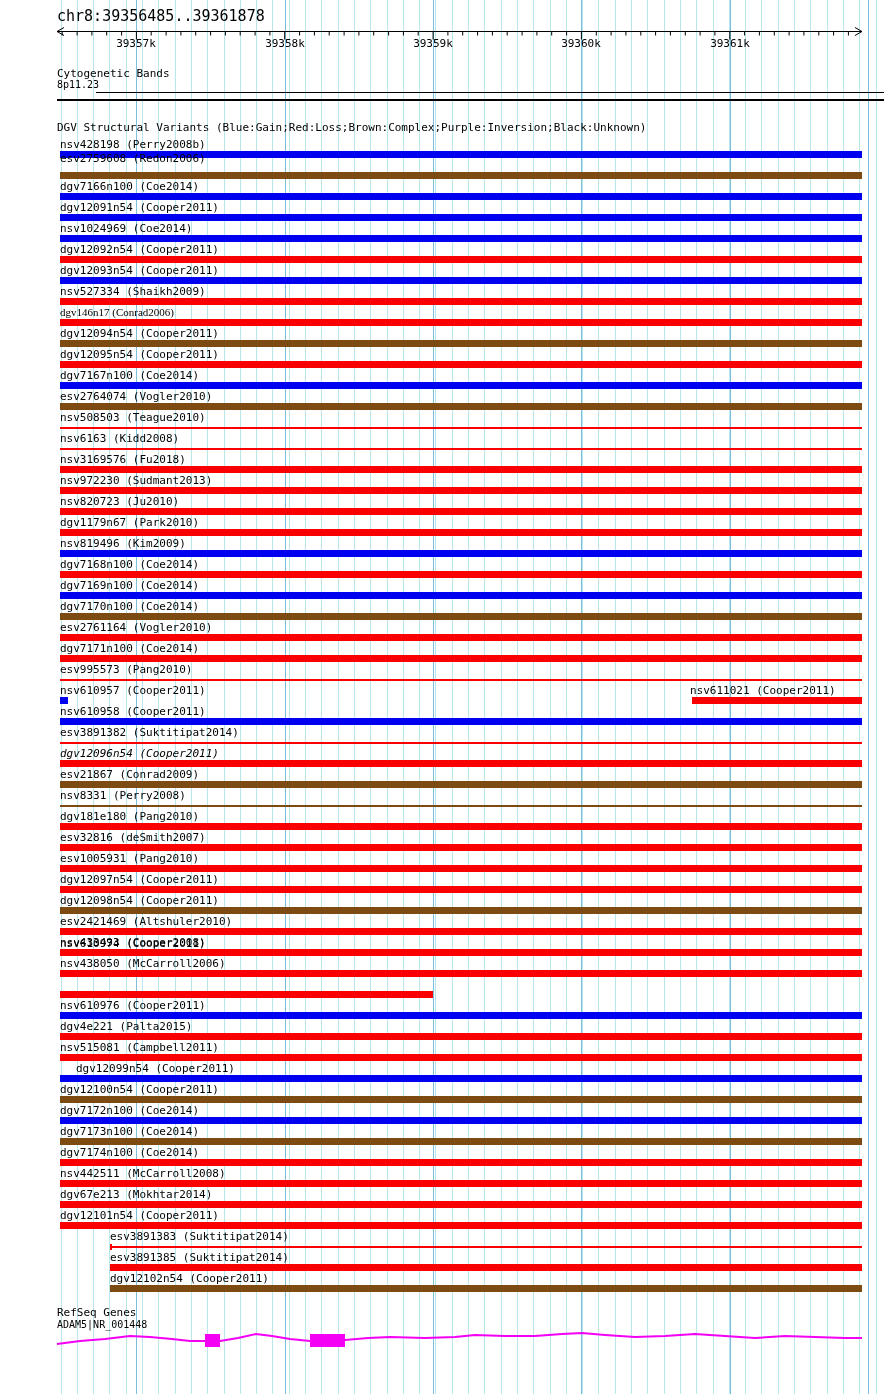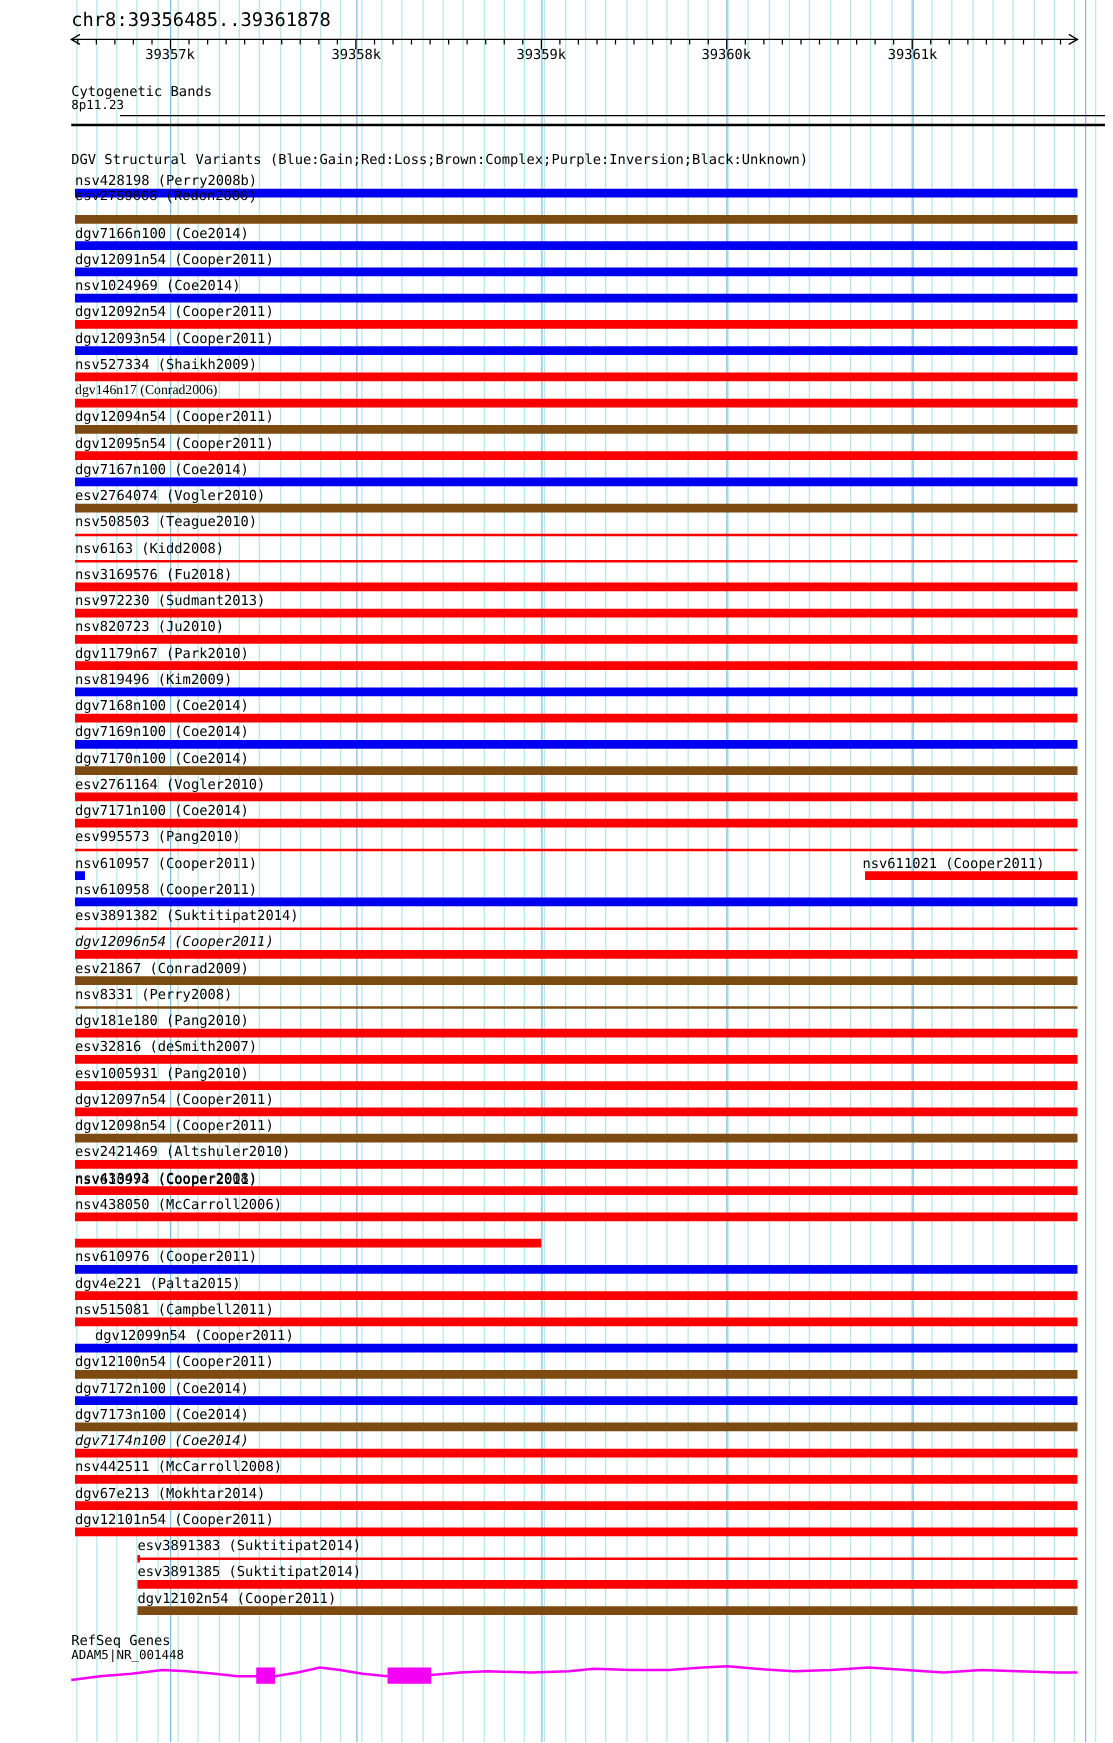--- a/index.html
+++ b/index.html
@@ -161,7 +161,7 @@
   <div id="rows">
       <div class="vlabel" style="left: 60px; top: 139px;">nsv428198 (Perry2008b)</div>
       <div class="vbar" style="left: 60px; width: 802px; top: 151px; height: 7px; background: rgb(0, 0, 240);"></div>
-      <div class="vlabel" style="left: 60px; top: 153px; font-family: Liberation Mono, monospace;">esv2759608 (Redon2006)</div>
+      <div class="vlabel" style="left: 60px; top: 153px;">esv2759608 (Redon2006)</div>
       <div class="vbar" style="left: 60px; width: 802px; top: 172px; height: 7px; background: rgb(125, 74, 18);"></div>
       <div class="vlabel" style="left: 60px; top: 181px;">dgv7166n100 (Coe2014)</div>
       <div class="vbar" style="left: 60px; width: 802px; top: 193px; height: 7px; background: rgb(0, 0, 240);"></div>

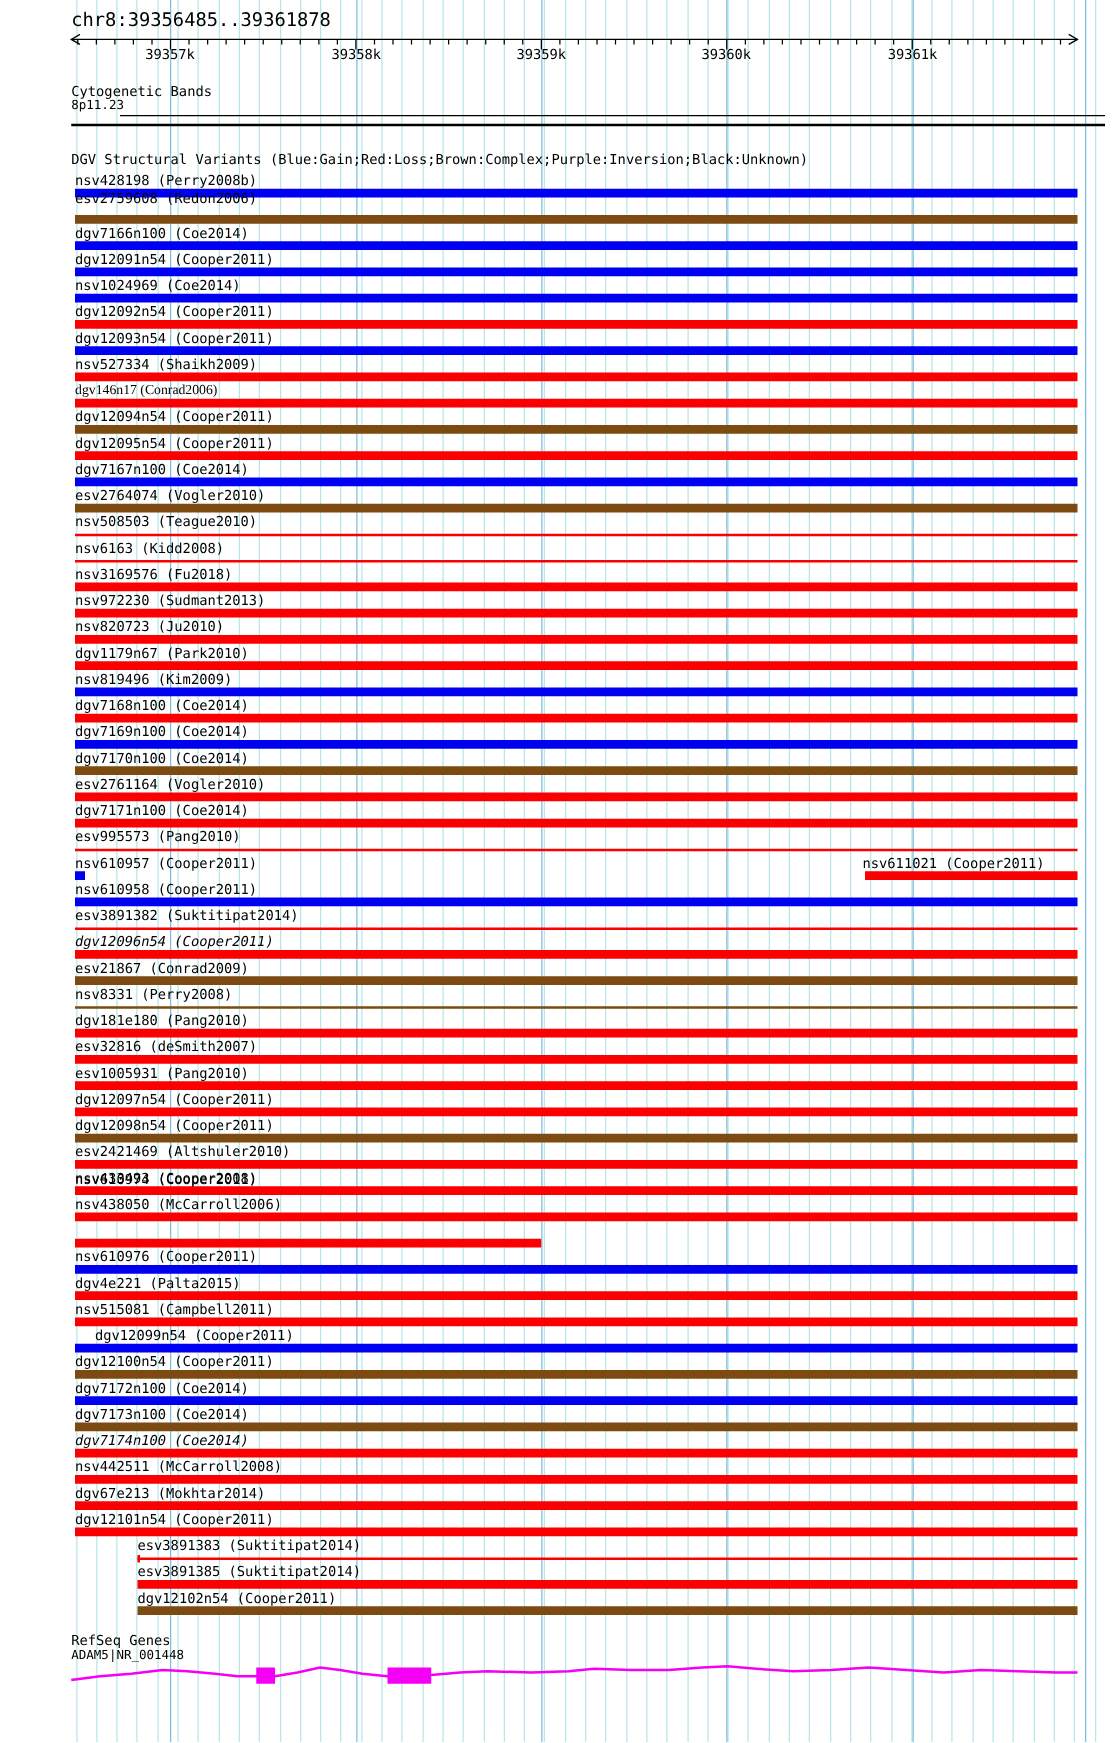--- a/index.html
+++ b/index.html
@@ -257,7 +257,7 @@
       <div class="vbar" style="left: 60px; width: 802px; top: 1117px; height: 7px; background: rgb(0, 0, 240);"></div>
       <div class="vlabel" style="left: 60px; top: 1126px;">dgv7173n100 (Coe2014)</div>
       <div class="vbar" style="left: 60px; width: 802px; top: 1138px; height: 7px; background: rgb(125, 74, 18);"></div>
-      <div class="vlabel" style="left: 60px; top: 1147px; font-style: italic;">dgv7174n100 (Coe2014)</div>
+      <div class="vlabel" style="left: 60px; top: 1147px;">dgv7174n100 (Coe2014)</div>
       <div class="vbar" style="left: 60px; width: 802px; top: 1159px; height: 7px; background: rgb(250, 0, 0);"></div>
       <div class="vlabel" style="left: 60px; top: 1168px;">nsv442511 (McCarroll2008)</div>
       <div class="vbar" style="left: 60px; width: 802px; top: 1180px; height: 7px; background: rgb(250, 0, 0);"></div>

